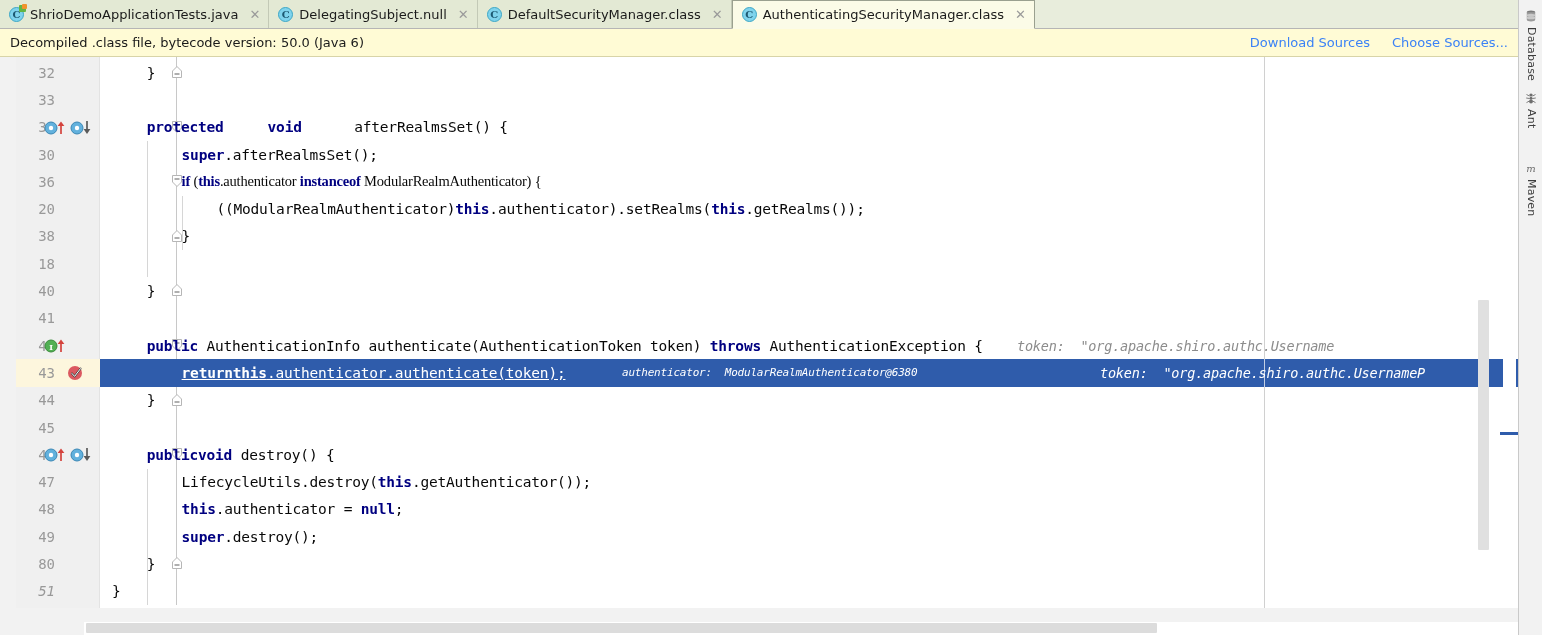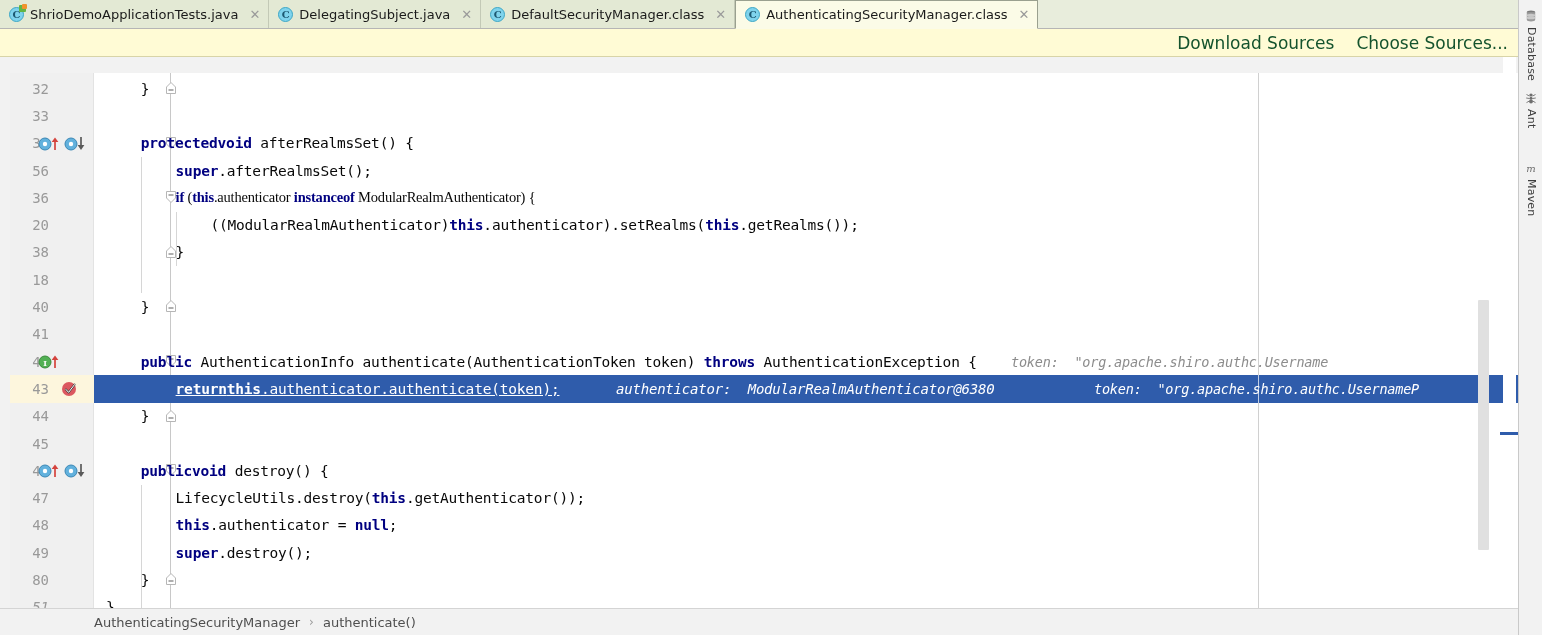--- a/index.html
+++ b/index.html
@@ -208,7 +208,7 @@
           <span class="disc"></span>
           <span class="letter">C</span>
         </span>
-        <span>DelegatingSubject.java</span>
+        <span>DelegatingSubject.null</span>
         <span class="tab-close">✕</span>
       </div>
       <div class="tab">

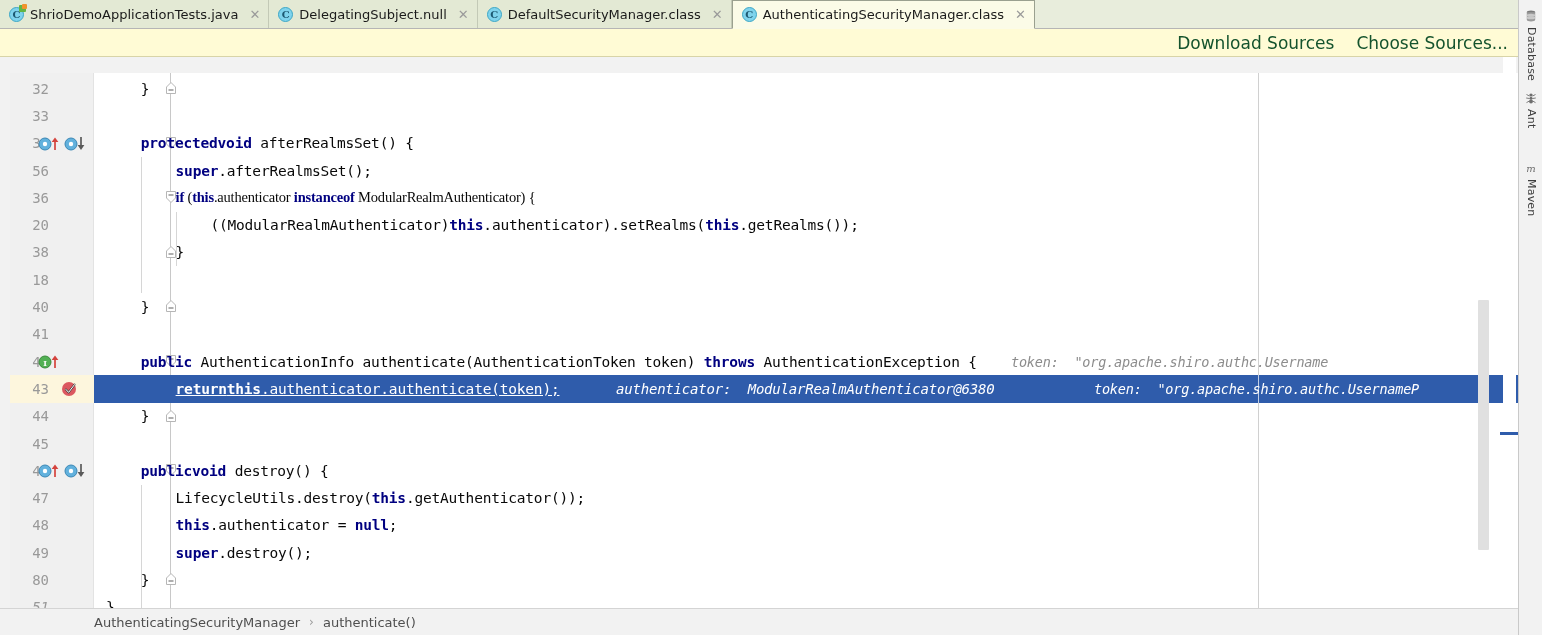--- a/index.html
+++ b/index.html
@@ -230,6 +230,7 @@
     </div>
 
   <div class="notifbar">
+    <span>Decompiled .class file, bytecode version: 50.0 (Java 6)</span>
     <span class="notif-links">
       <a>Download Sources</a>
       <a>Choose Sources...</a>

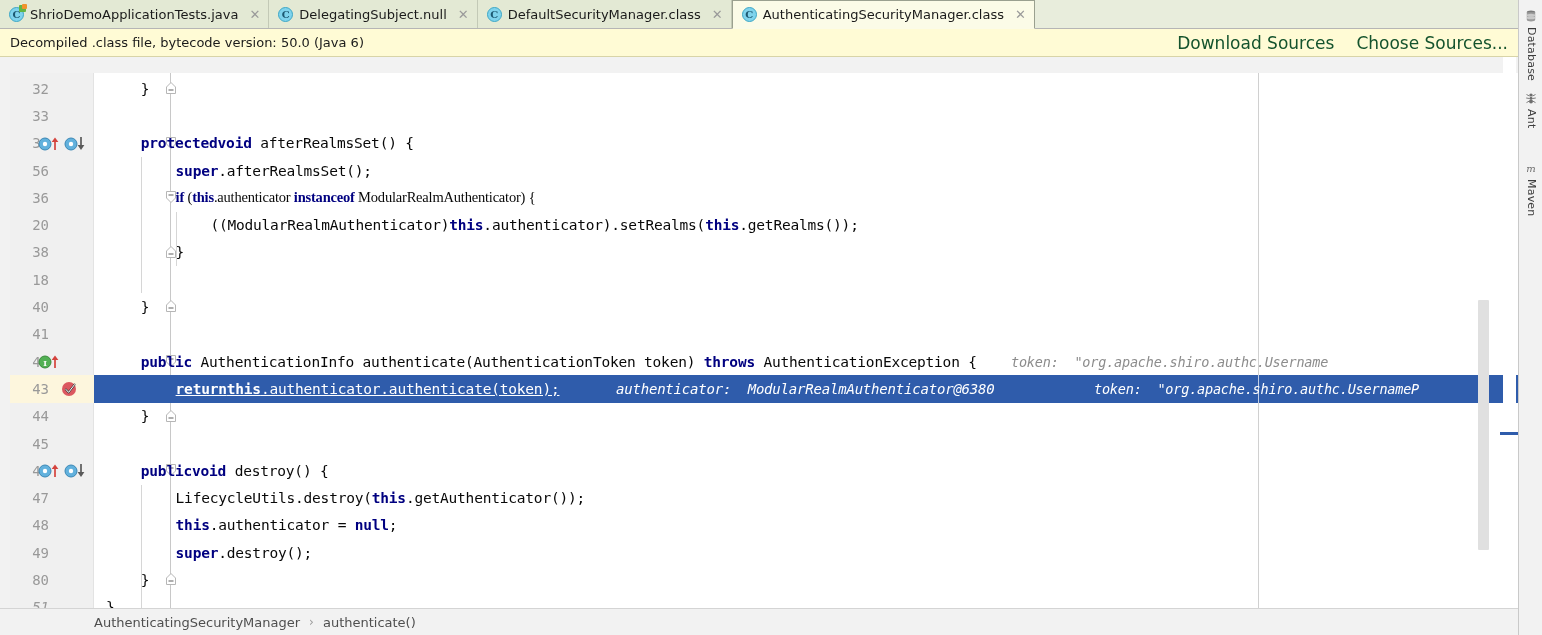--- a/index.html
+++ b/index.html
@@ -68,7 +68,7 @@
   }
   .notif-links { position:absolute; right:10px; display:flex; gap:22px; }
   .notif-links a {
-    color:#14532d; text-decoration:none; font-size:17px; cursor:pointer;
+    color:#3b82f6; text-decoration:none; font-size:13px; cursor:pointer;
   }
 
   

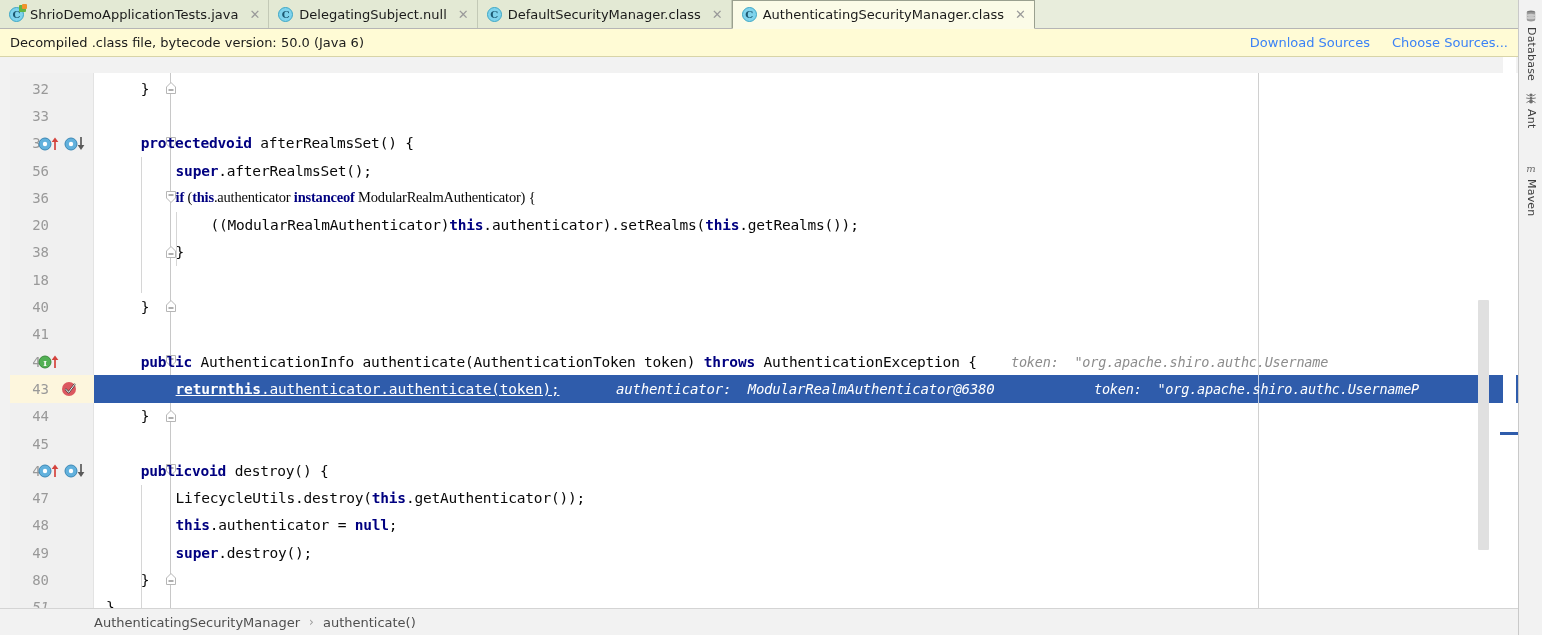--- a/index.html
+++ b/index.html
@@ -73,8 +73,8 @@
 
   
   .editor {
-    position:absolute; left:10px; top:57px; width:1518px; height:551px;
-    background:#ffffff; overflow:hidden;margin-top:16px;
+    position:absolute; left:16px; top:57px; width:1518px; height:551px;
+    background:#ffffff; overflow:hidden;
   }
   .gutter {
     position:absolute; left:0; top:0; width:84px; height:551px;

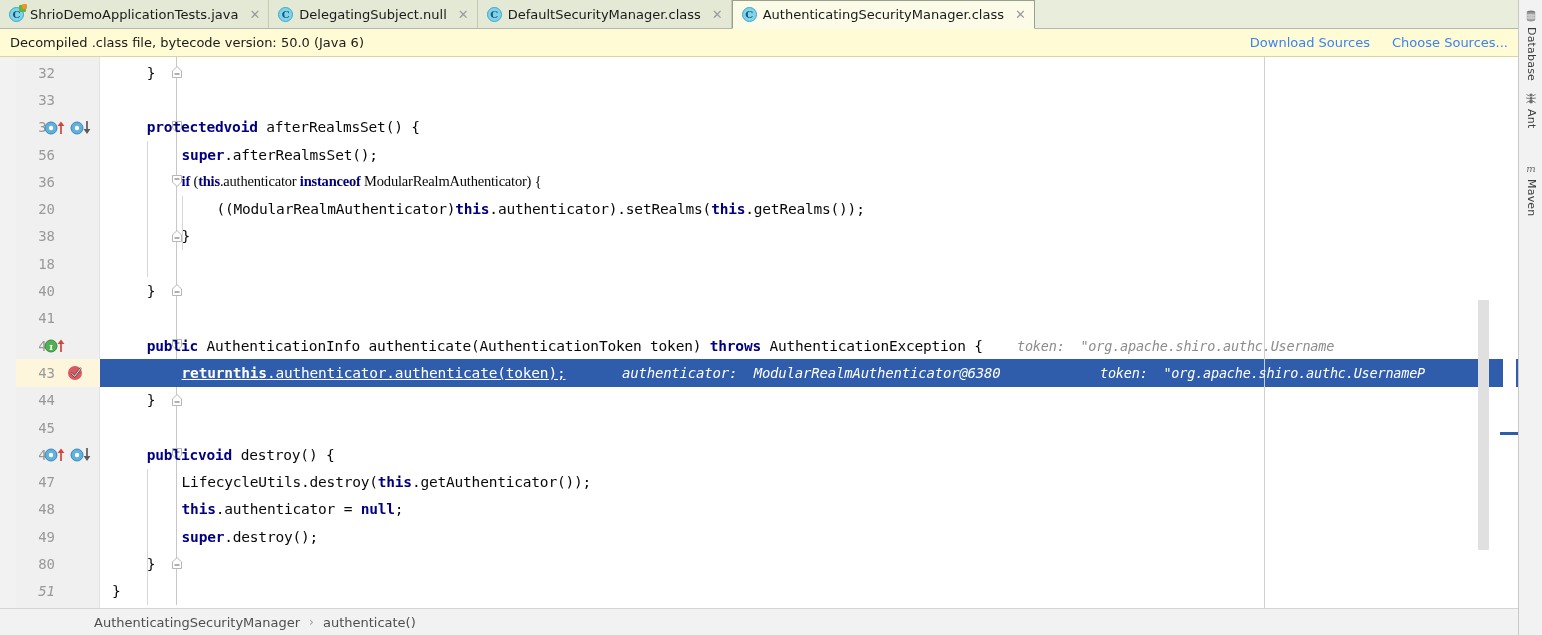--- a/index.html
+++ b/index.html
@@ -372,7 +372,7 @@
         <div class="indent-guide" style="left: 46.8px; top: 411.5px; height: 136.5px;"></div>
         <div class="indent-guide" style="left: 81.6px; top: 138.5px; height: 54.6px;"></div>
         <div class="code" style="left: 46.8px; top: 2px;">}</div>
-        <div class="code" style="left: 46.8px; top: 56.6px;"><span class="kw">protected</span> <span class="kw">void</span> afterRealmsSet() {</div>
+        <div class="code" style="left: 46.8px; top: 56.6px; gap: 44px;"><span class="kw">protected</span> <span class="kw">void</span> afterRealmsSet() {</div>
         <div class="code" style="left: 81.6px; top: 83.9px;"><span class="kw">super</span>.afterRealmsSet();</div>
         <div class="code" style="left: 81.6px; top: 111.2px; font-family: Liberation Serif, serif;"><span class="kw">if</span> (<span class="kw">this</span>.authenticator <span class="kw">instanceof</span> ModularRealmAuthenticator) {</div>
         <div class="code" style="left: 116.4px; top: 138.5px;">((ModularRealmAuthenticator)<span class="kw">this</span>.authenticator).setRealms(<span class="kw">this</span>.getRealms());</div>

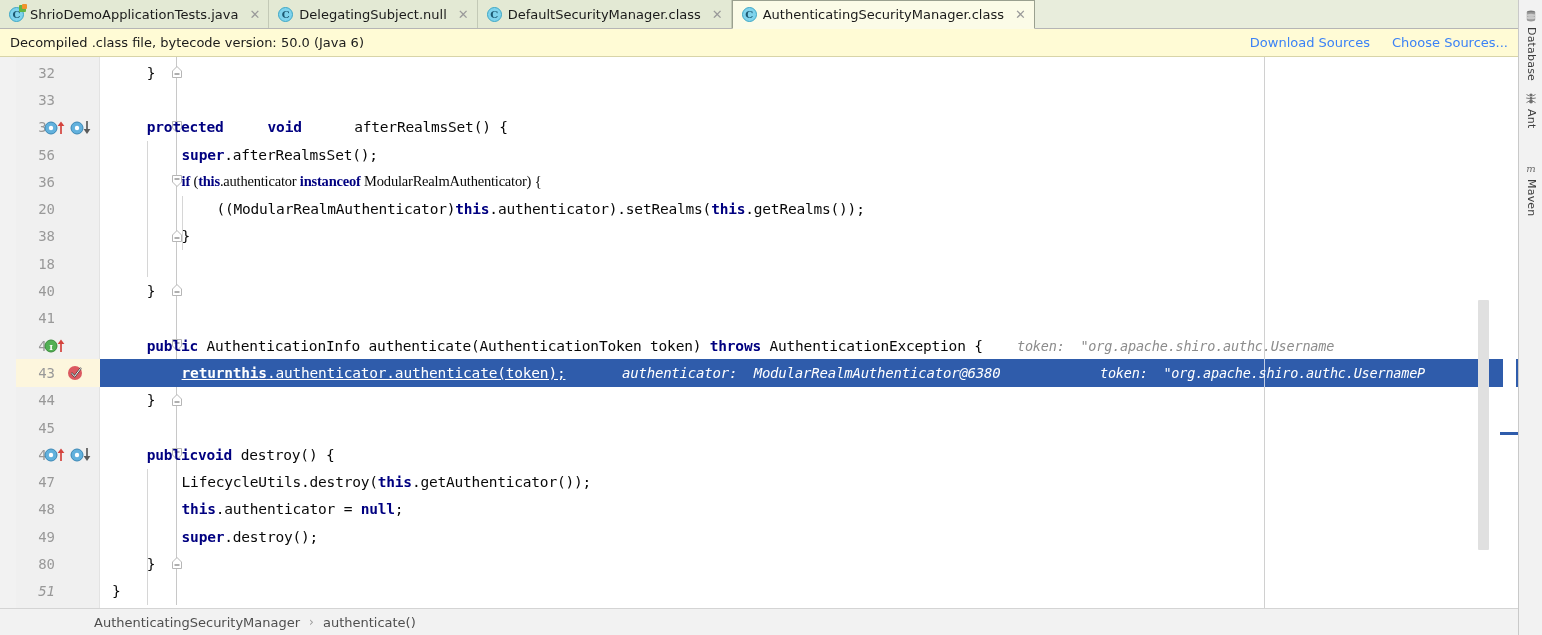--- a/index.html
+++ b/index.html
@@ -242,7 +242,7 @@
         <div class="lnum" style="top: 2px;">32</div>
         <div class="lnum" style="top: 29.3px;">33</div>
         <div class="lnum" style="top: 56.6px;">34</div>
-        <div class="lnum" style="top: 83.9px;">56</div>
+        <div class="lnum" style="top: 83.9px;">30</div>
         <div class="lnum" style="top: 111.2px;">36</div>
         <div class="lnum" style="top: 138.5px;">20</div>
         <div class="lnum" style="top: 165.8px;">38</div>

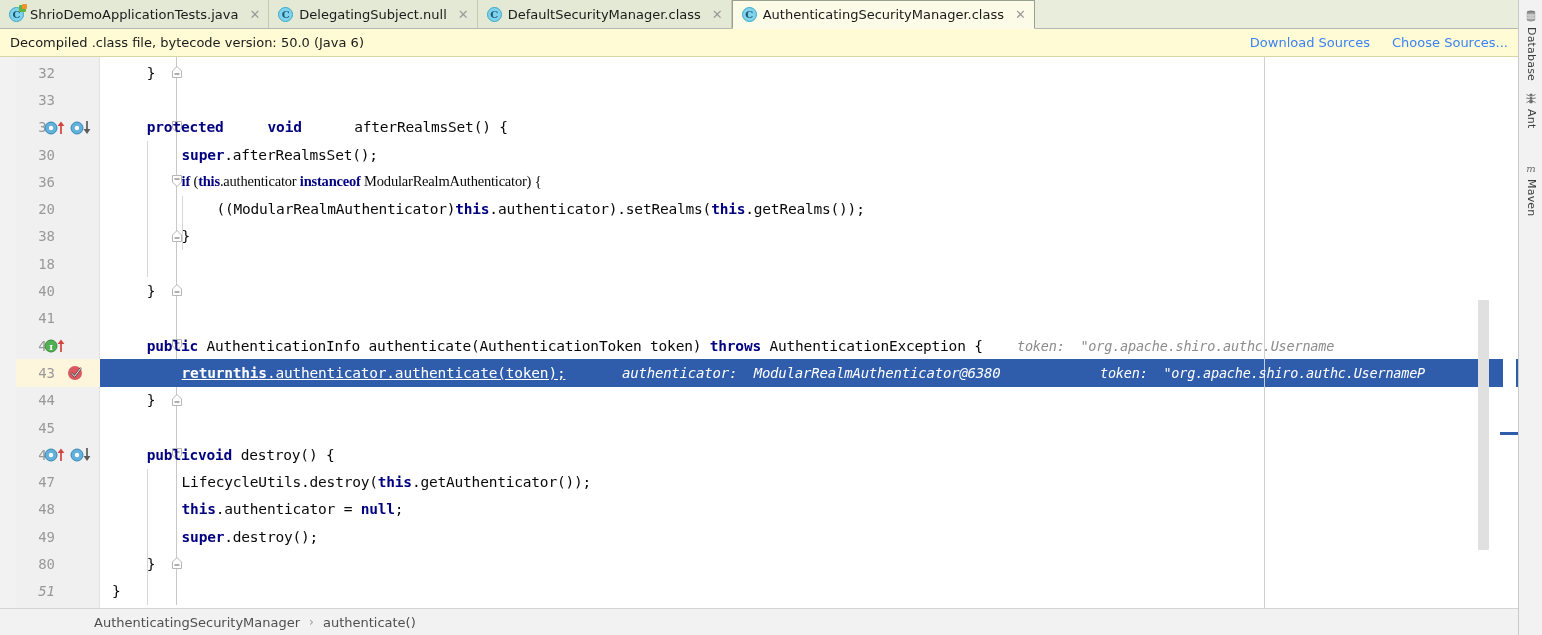--- a/index.html
+++ b/index.html
@@ -390,7 +390,7 @@
         <div class="code" style="left: 46.8px; top: 493.4px;">}</div>
         <div class="code" style="left: 12px; top: 520.7px;">}</div>
         <div class="code hint" style="left: 917px; top: 275px; font-size: 13.5px;">token:  "org.apache.shiro.authc.Username</div>
-        <div class="sel-code hint-sel" style="left: 522px; top: 302.3px; font-size: 14px;">authenticator:  ModularRealmAuthenticator@6380</div>
+        <div class="sel-code hint-sel" style="left: 522px; top: 302.3px; font-size: 11px;">authenticator:  ModularRealmAuthenticator@6380</div>
         <div class="sel-code hint-sel" style="left: 1000px; top: 302.3px; font-size: 13.5px;">token:  "org.apache.shiro.authc.UsernameP</div>
       </div>
   </div>

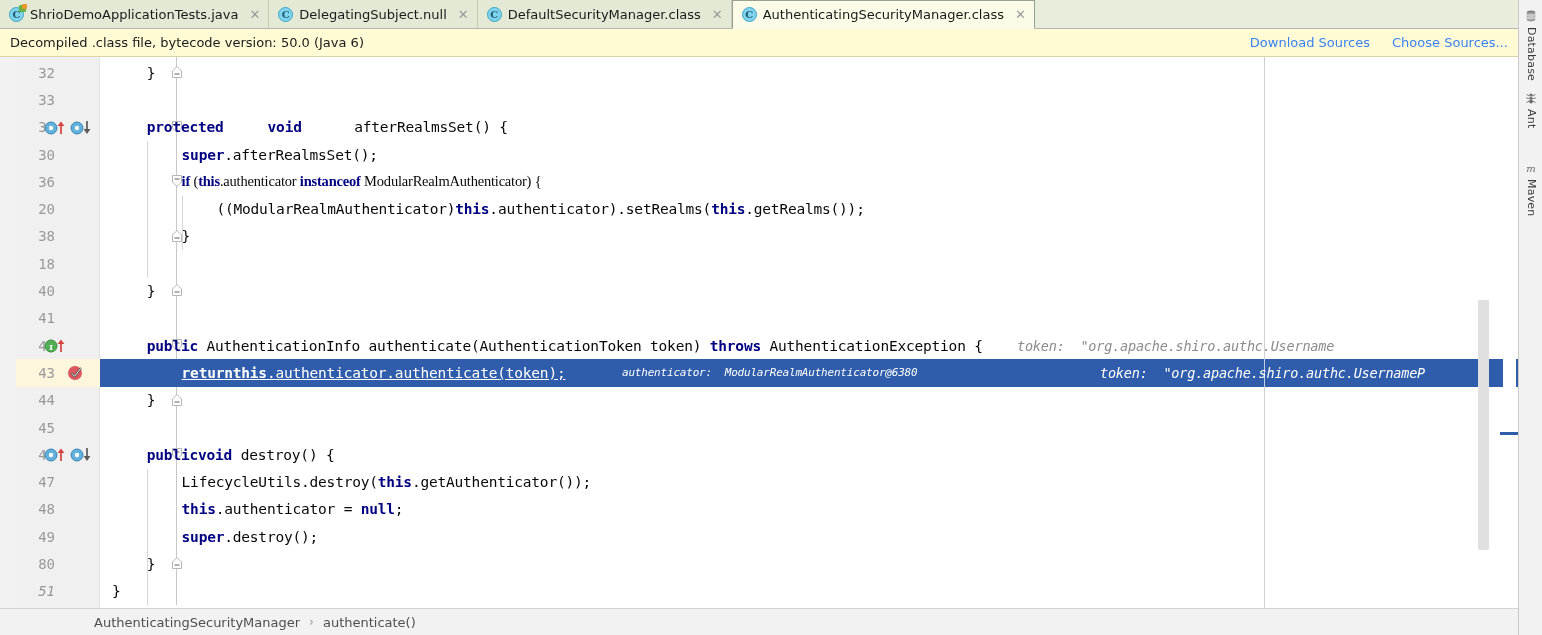--- a/index.html
+++ b/index.html
@@ -404,11 +404,6 @@
     <div class="hscroll-thumb" style="left:2px;width:1071px;"></div>
   </div>
 
-  <div class="breadcrumb">
-    <span>AuthenticatingSecurityManager</span>
-    <span class="crumb-sep">›</span>
-    <span>authenticate()</span>
-  </div>
 
   <div class="toolstrip" id="toolstrip">
       <div class="tw-btn" style="top: 6px;">

